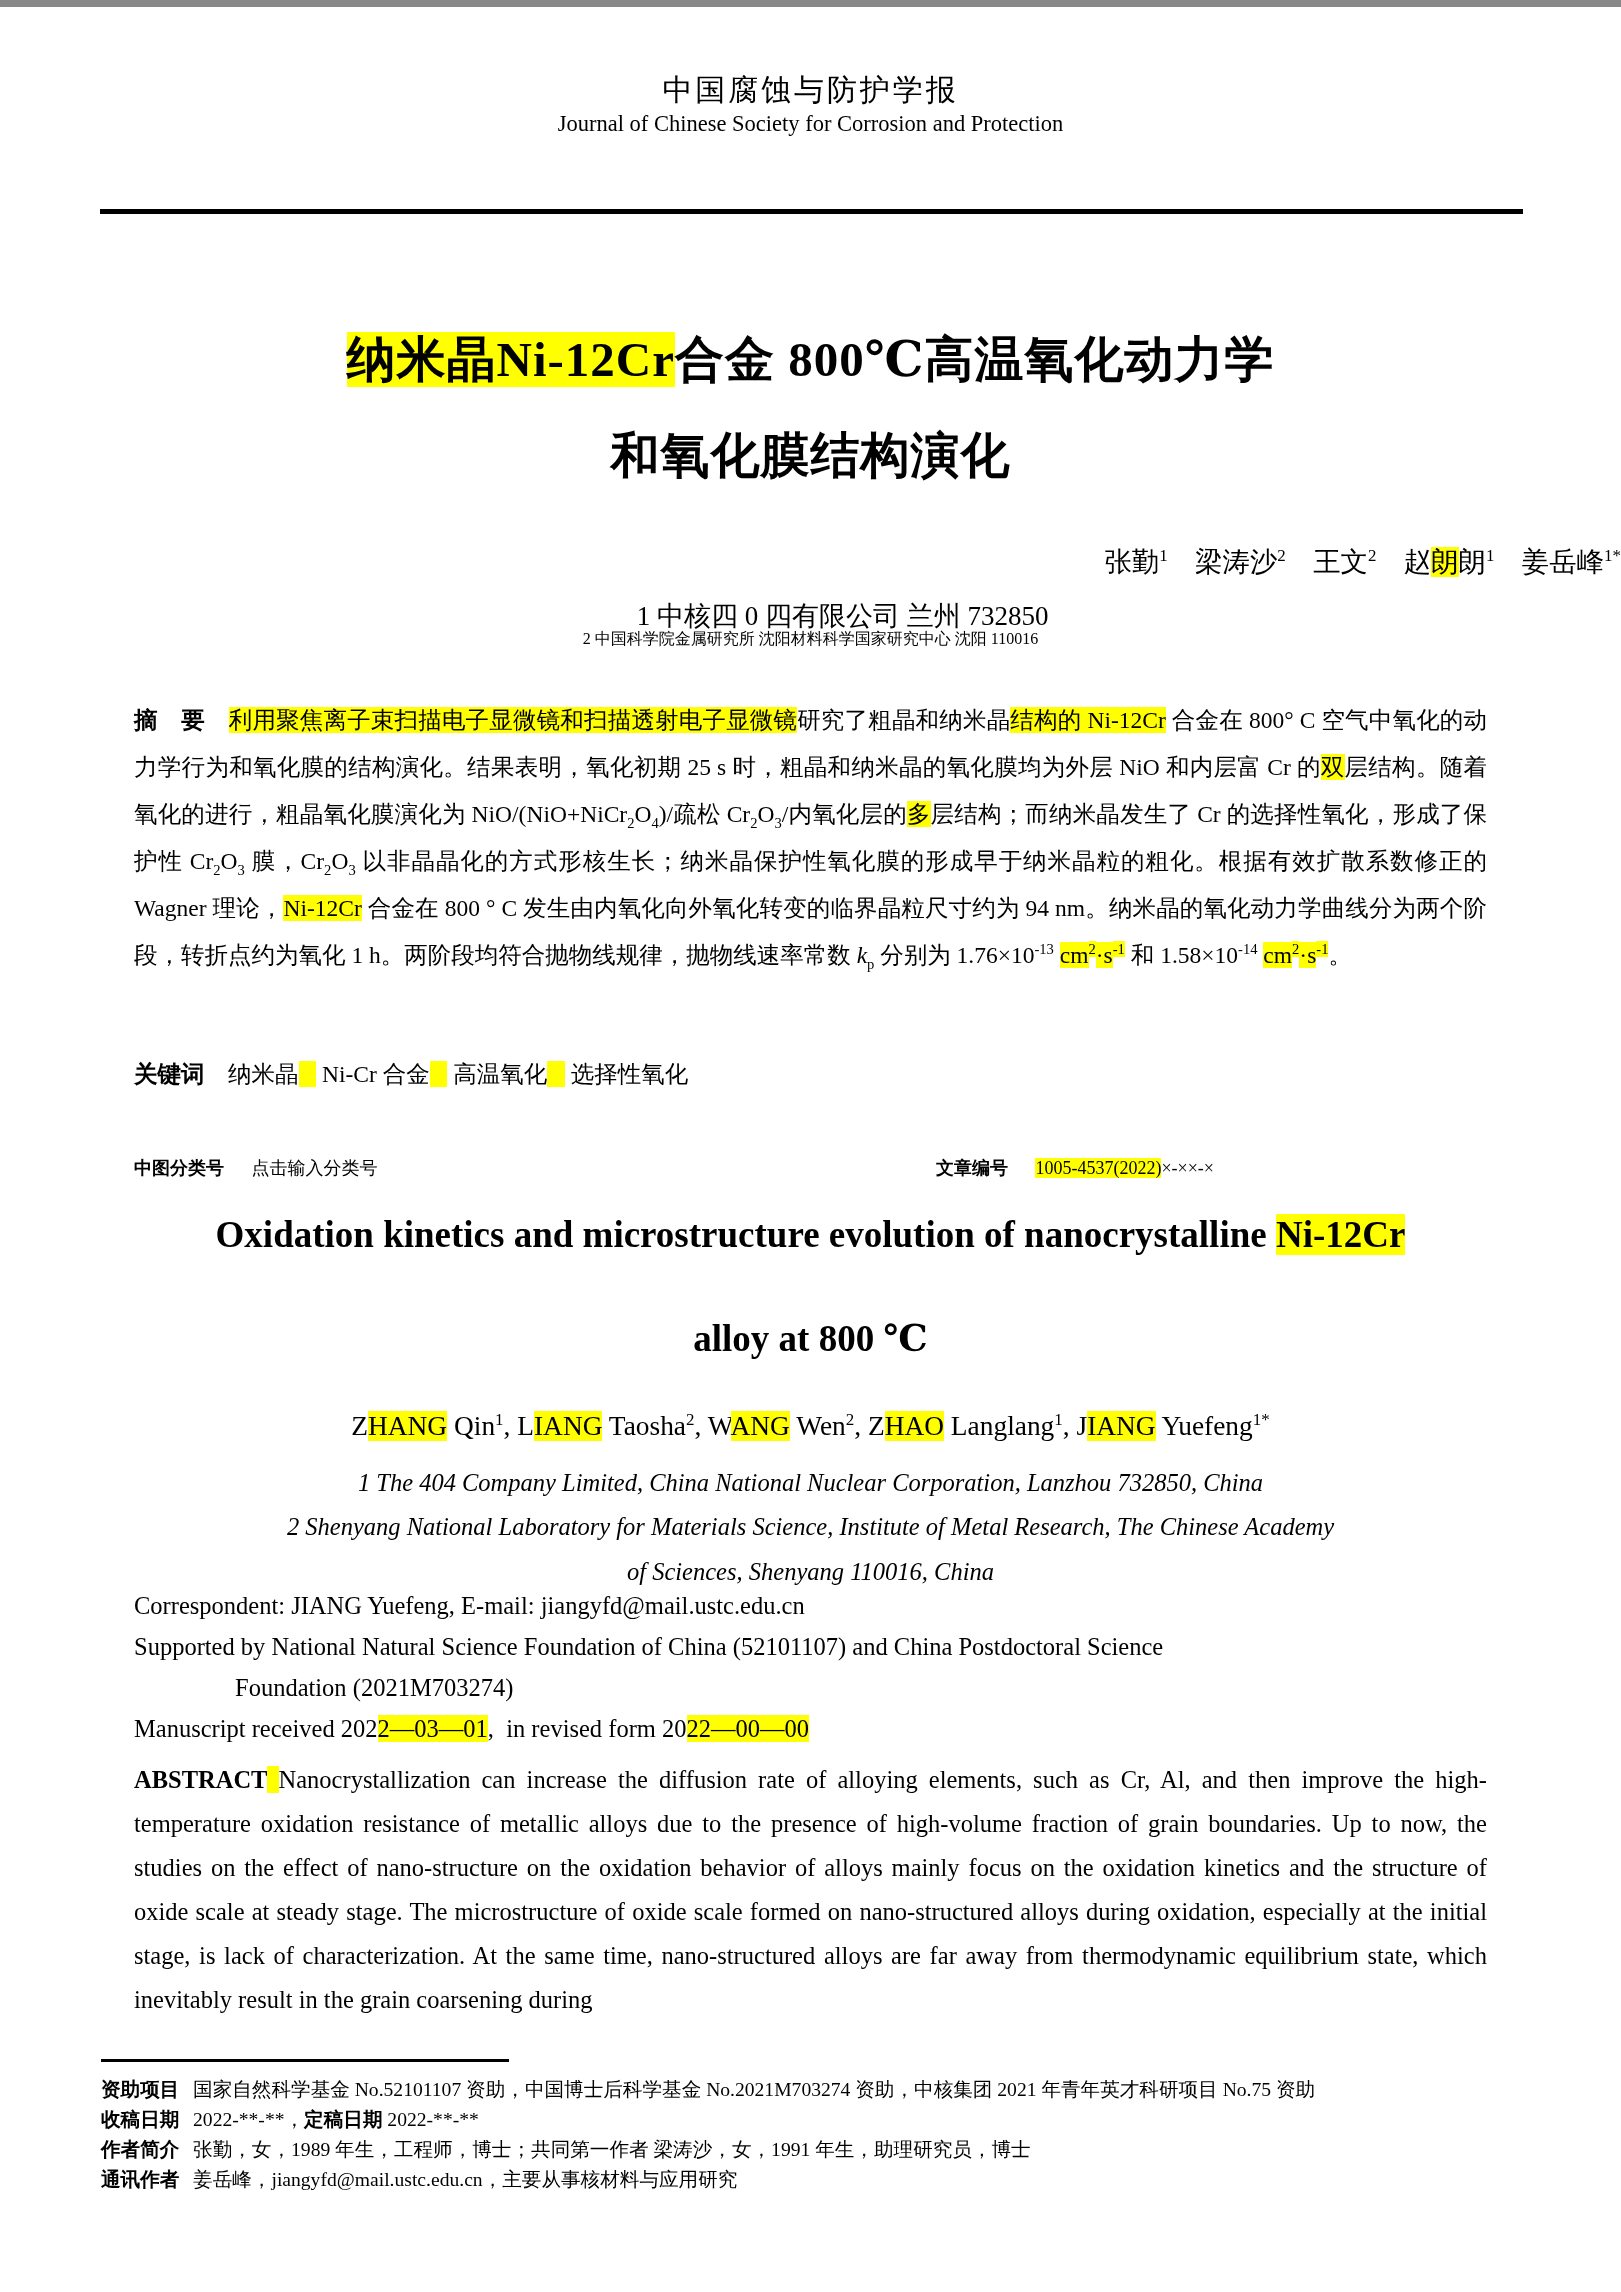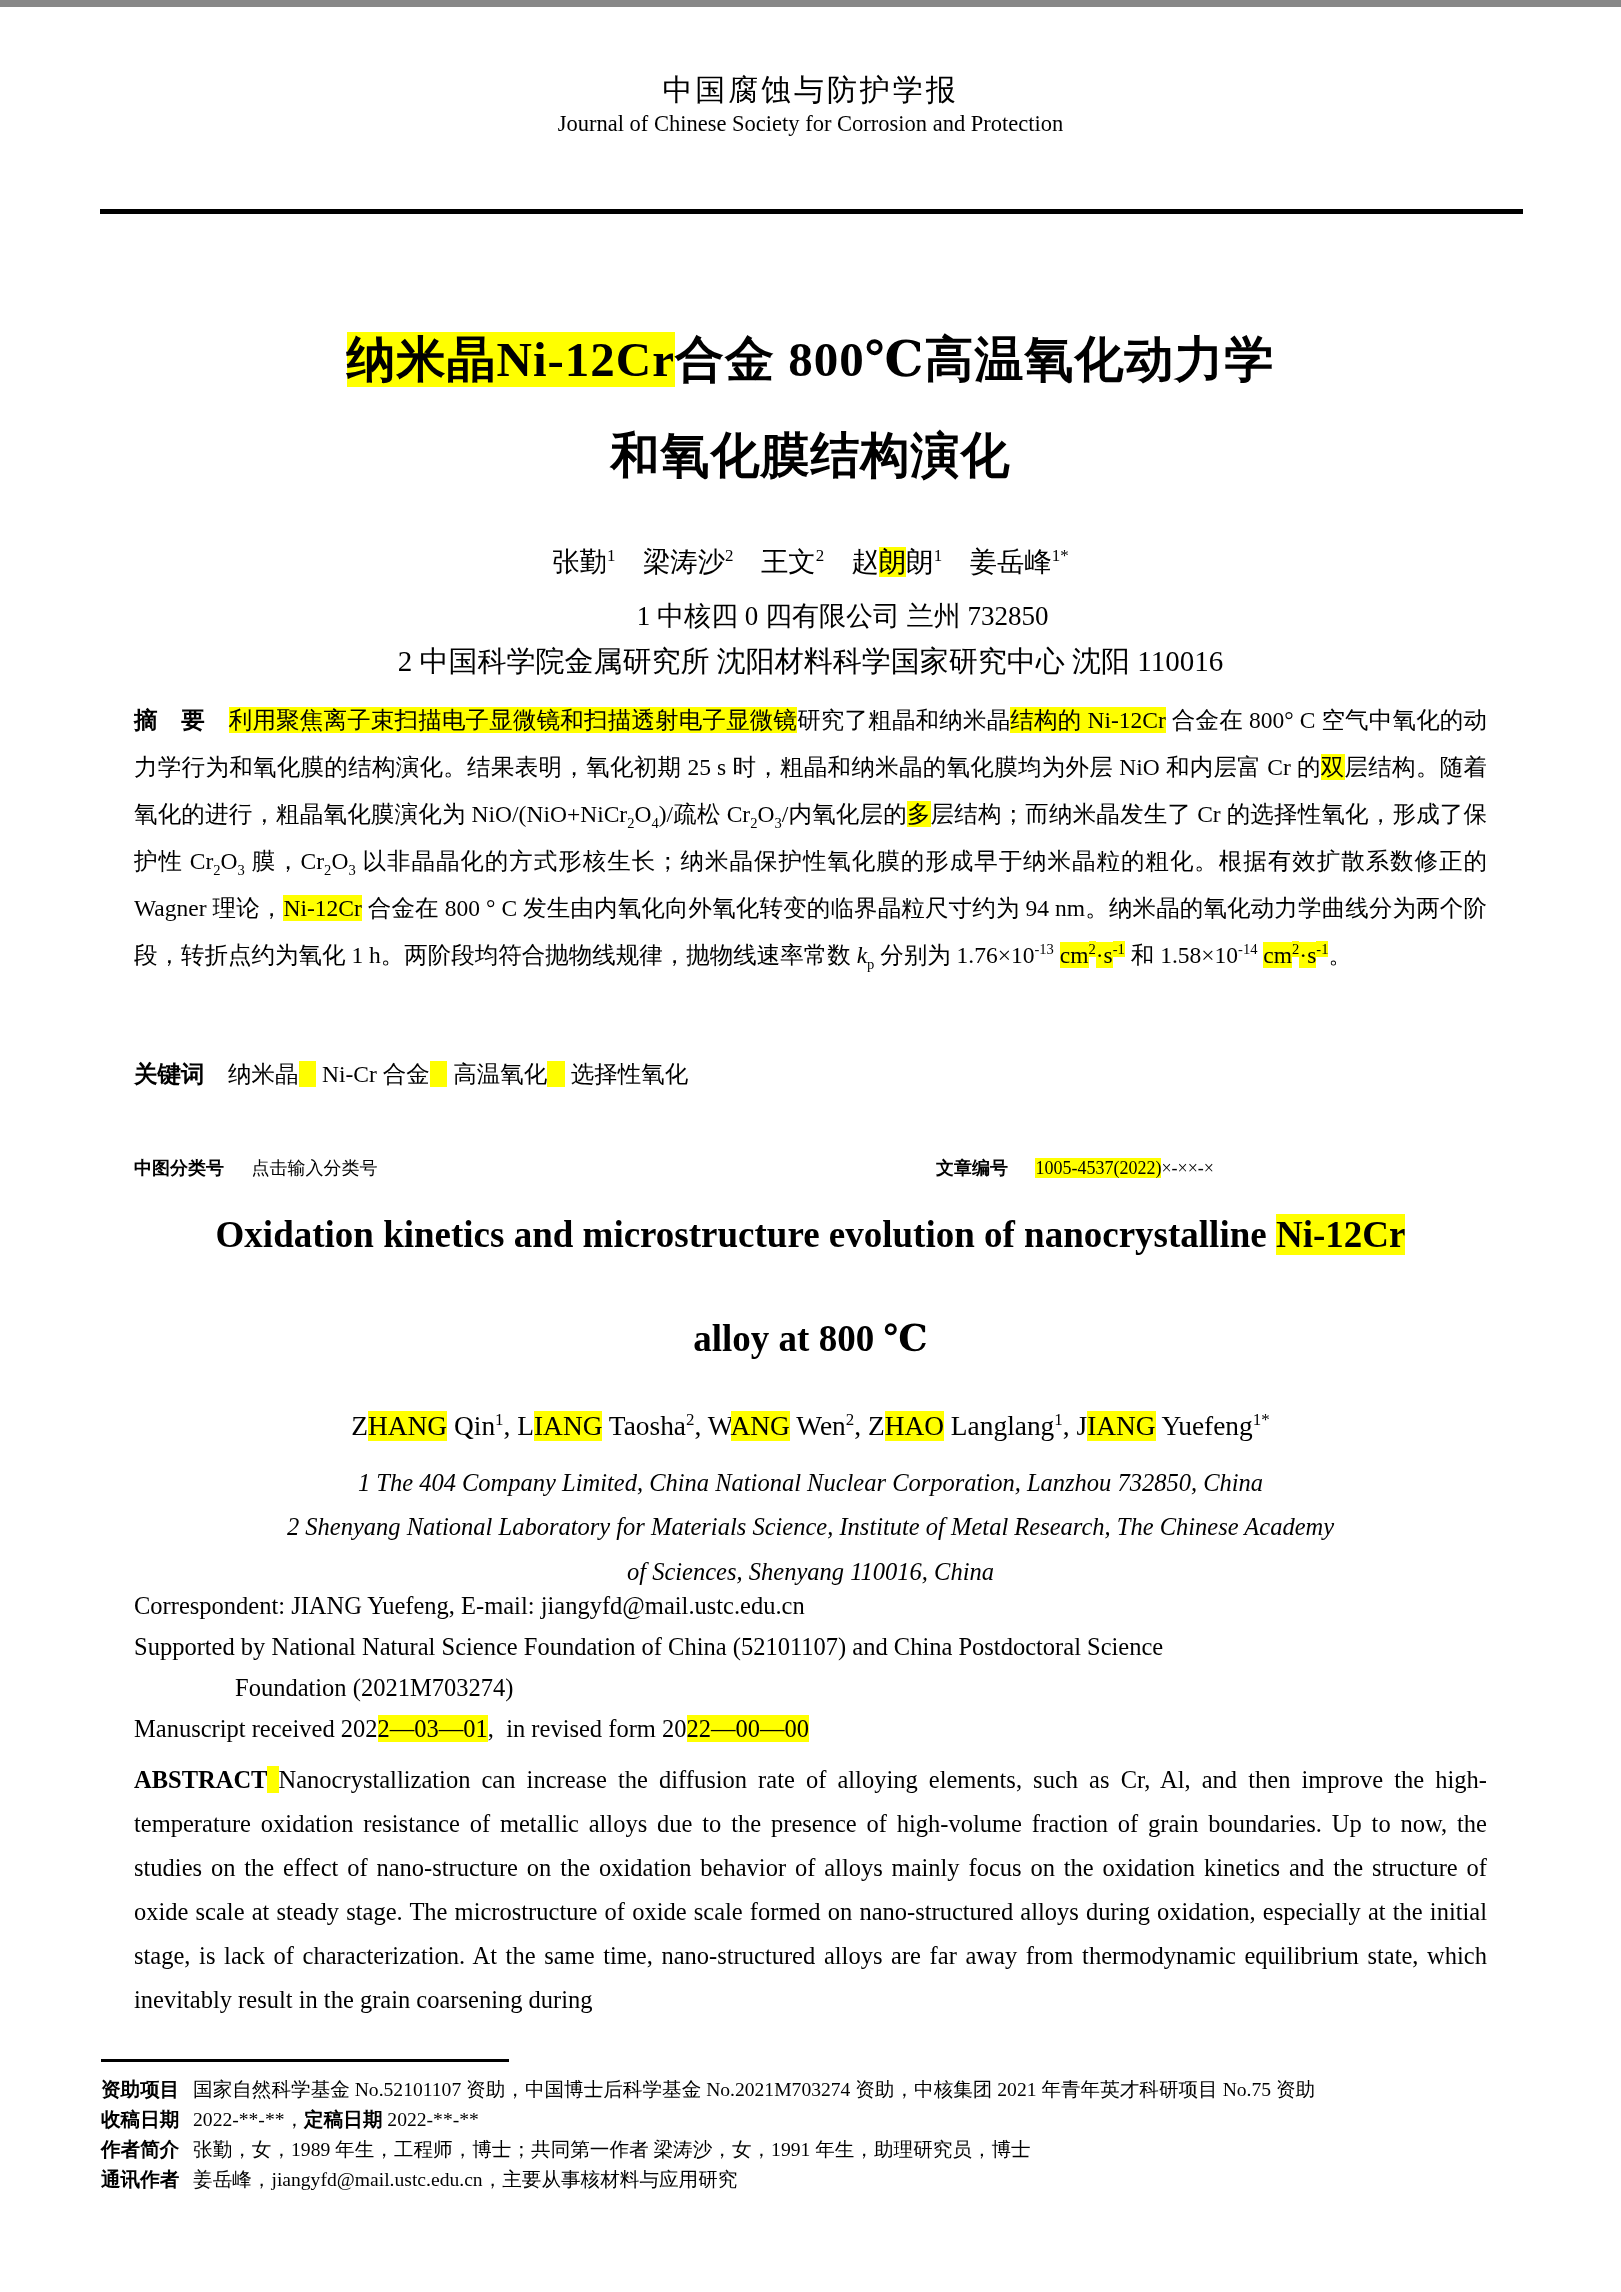--- a/index.html
+++ b/index.html
@@ -28,7 +28,7 @@
   #title-zh-1{top:320px;font-size:49px;font-weight:bold;letter-spacing:1px;}
   #title-zh-2{top:416px;font-size:49px;font-weight:bold;letter-spacing:1px;}
 
-  #authors-zh{top:537px;font-size:27.4px;}
+  #authors-zh{top:537px;font-size:27.4px;text-align:right;}
   #affil-zh-1{top:591px;font-size:27px;padding-left:32px;}
   #affil-zh-2{top:635px;font-size:29px;}
 

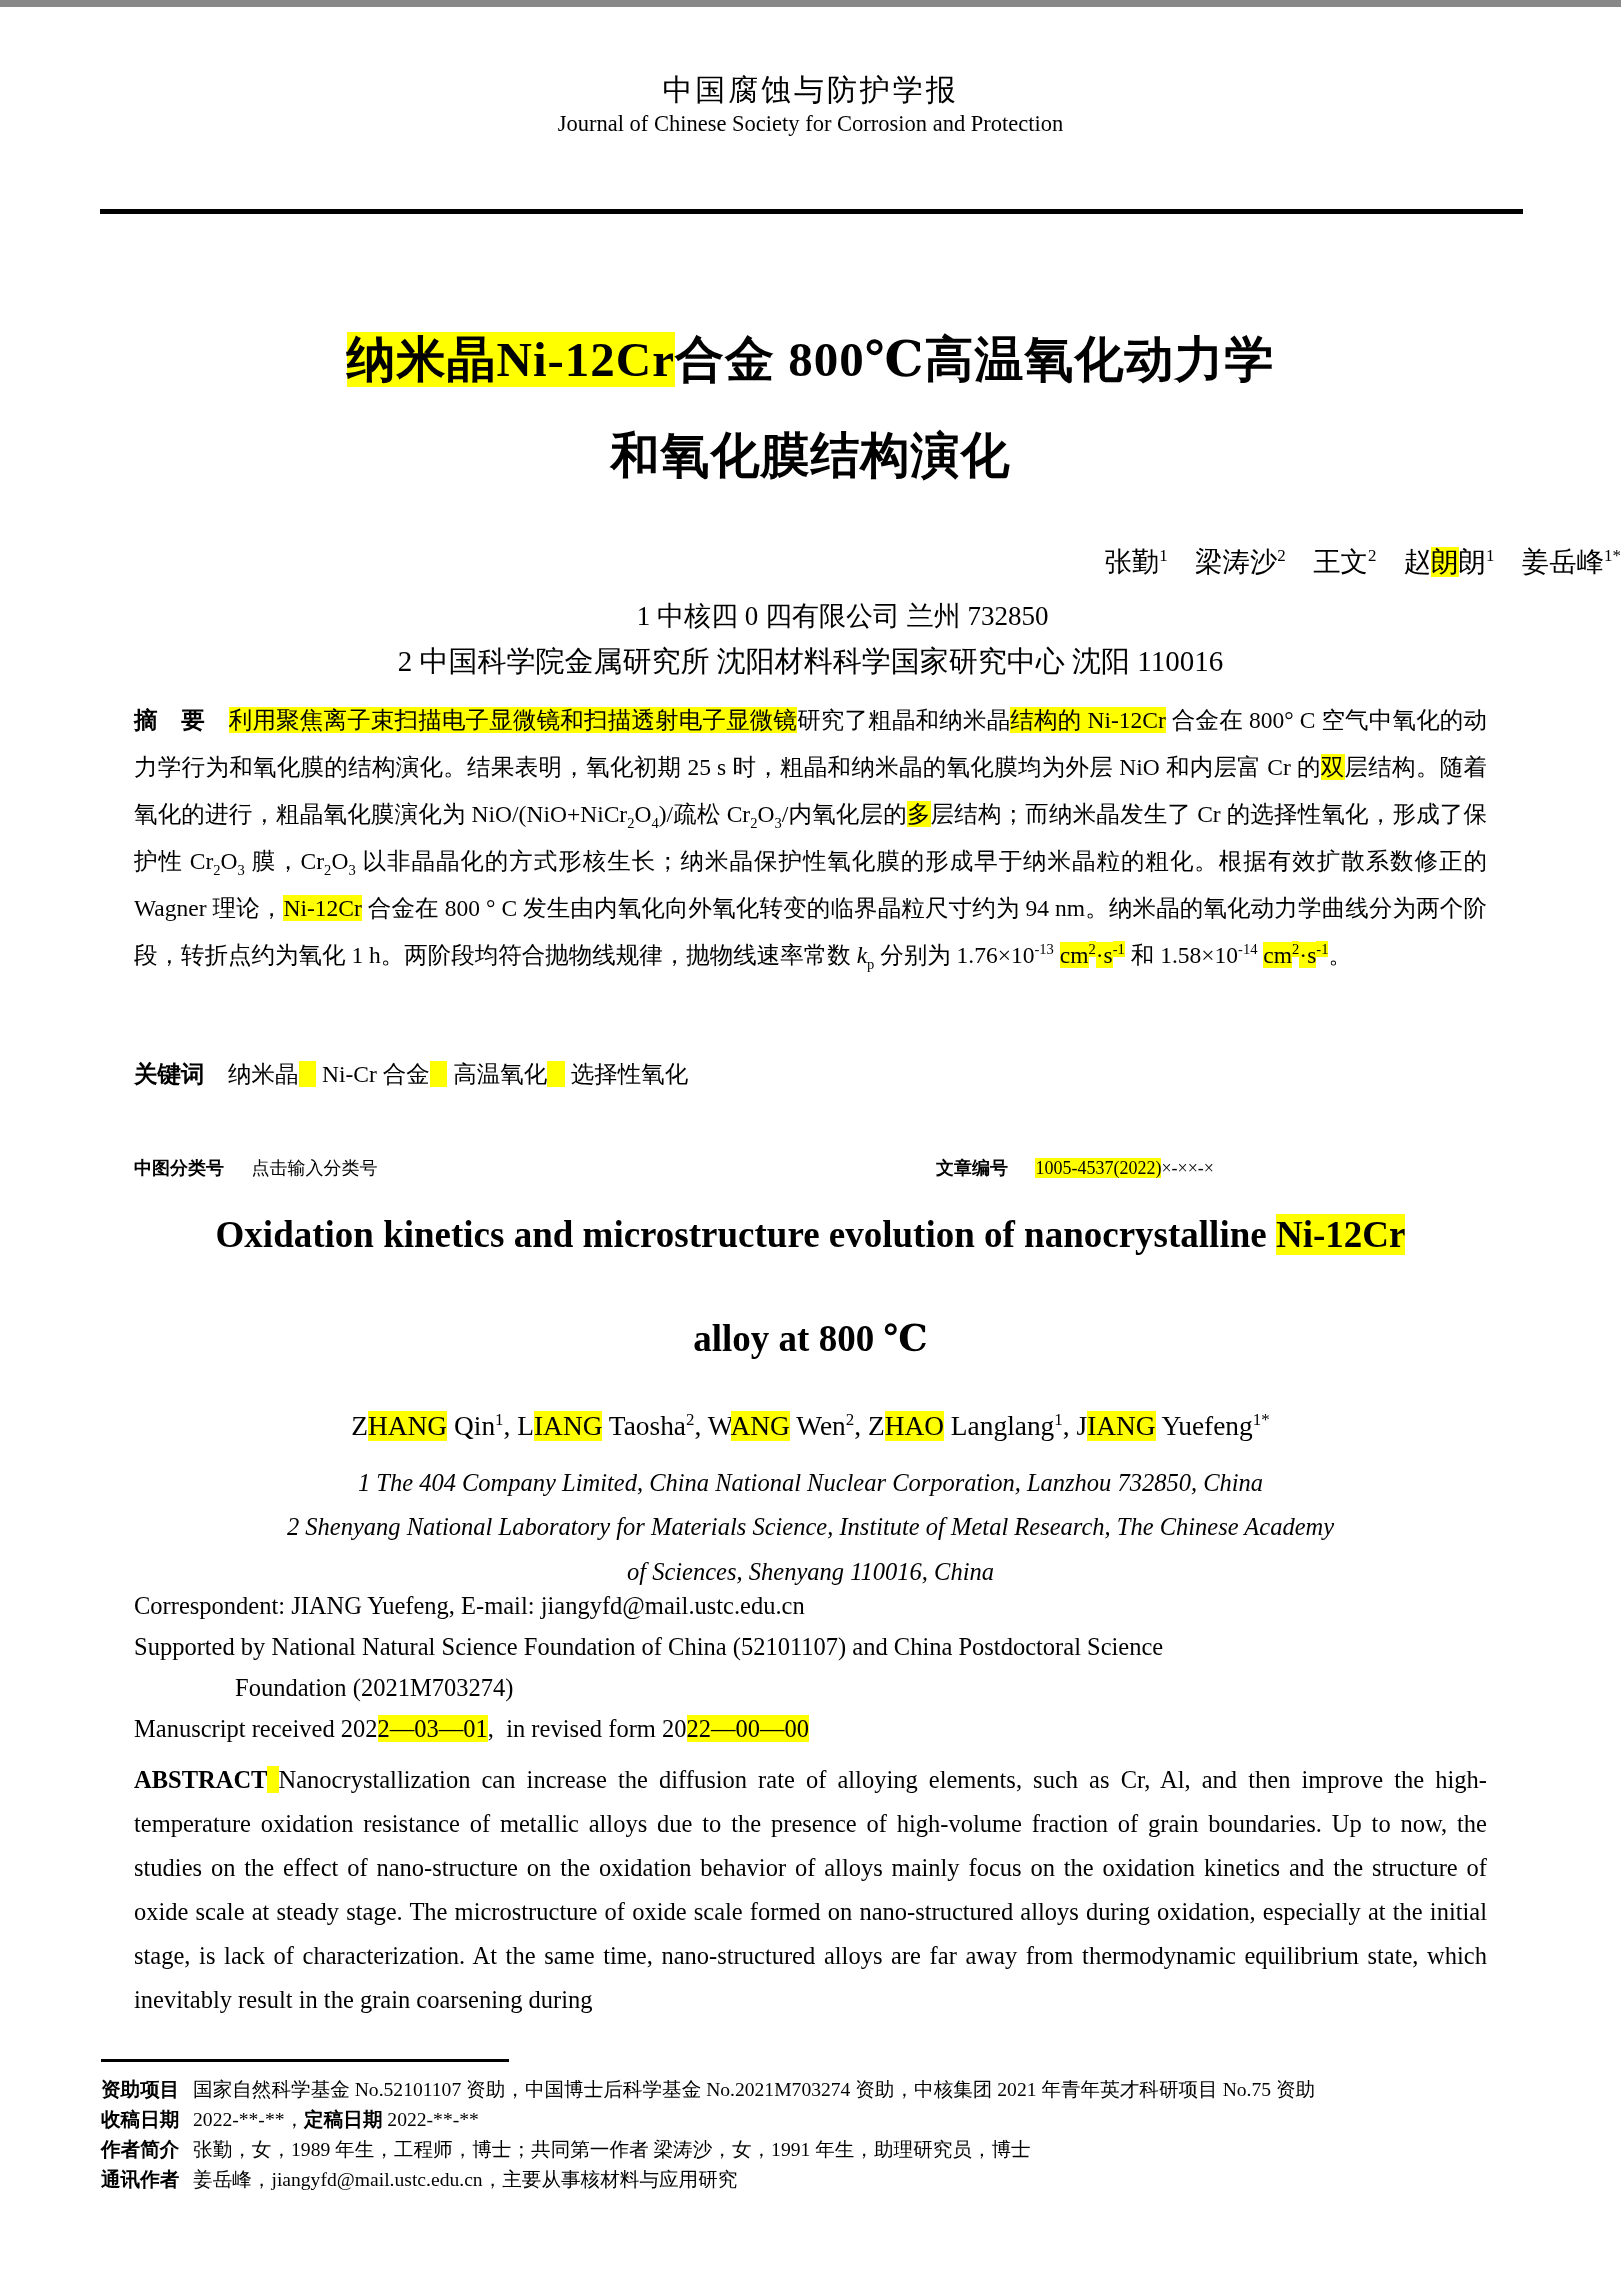--- a/index.html
+++ b/index.html
@@ -30,7 +30,7 @@
 
   #authors-zh{top:537px;font-size:27.4px;text-align:right;}
   #affil-zh-1{top:591px;font-size:27px;padding-left:32px;}
-  #affil-zh-2{top:635px;font-size:29px;}
+  #affil-zh-2{top:622px;font-size:16px;}
 
   #abstract-zh{top:690px;font-size:23.5px;line-height:47px;text-align:justify;}
   #keywords{top:1051px;font-size:23.5px;}

